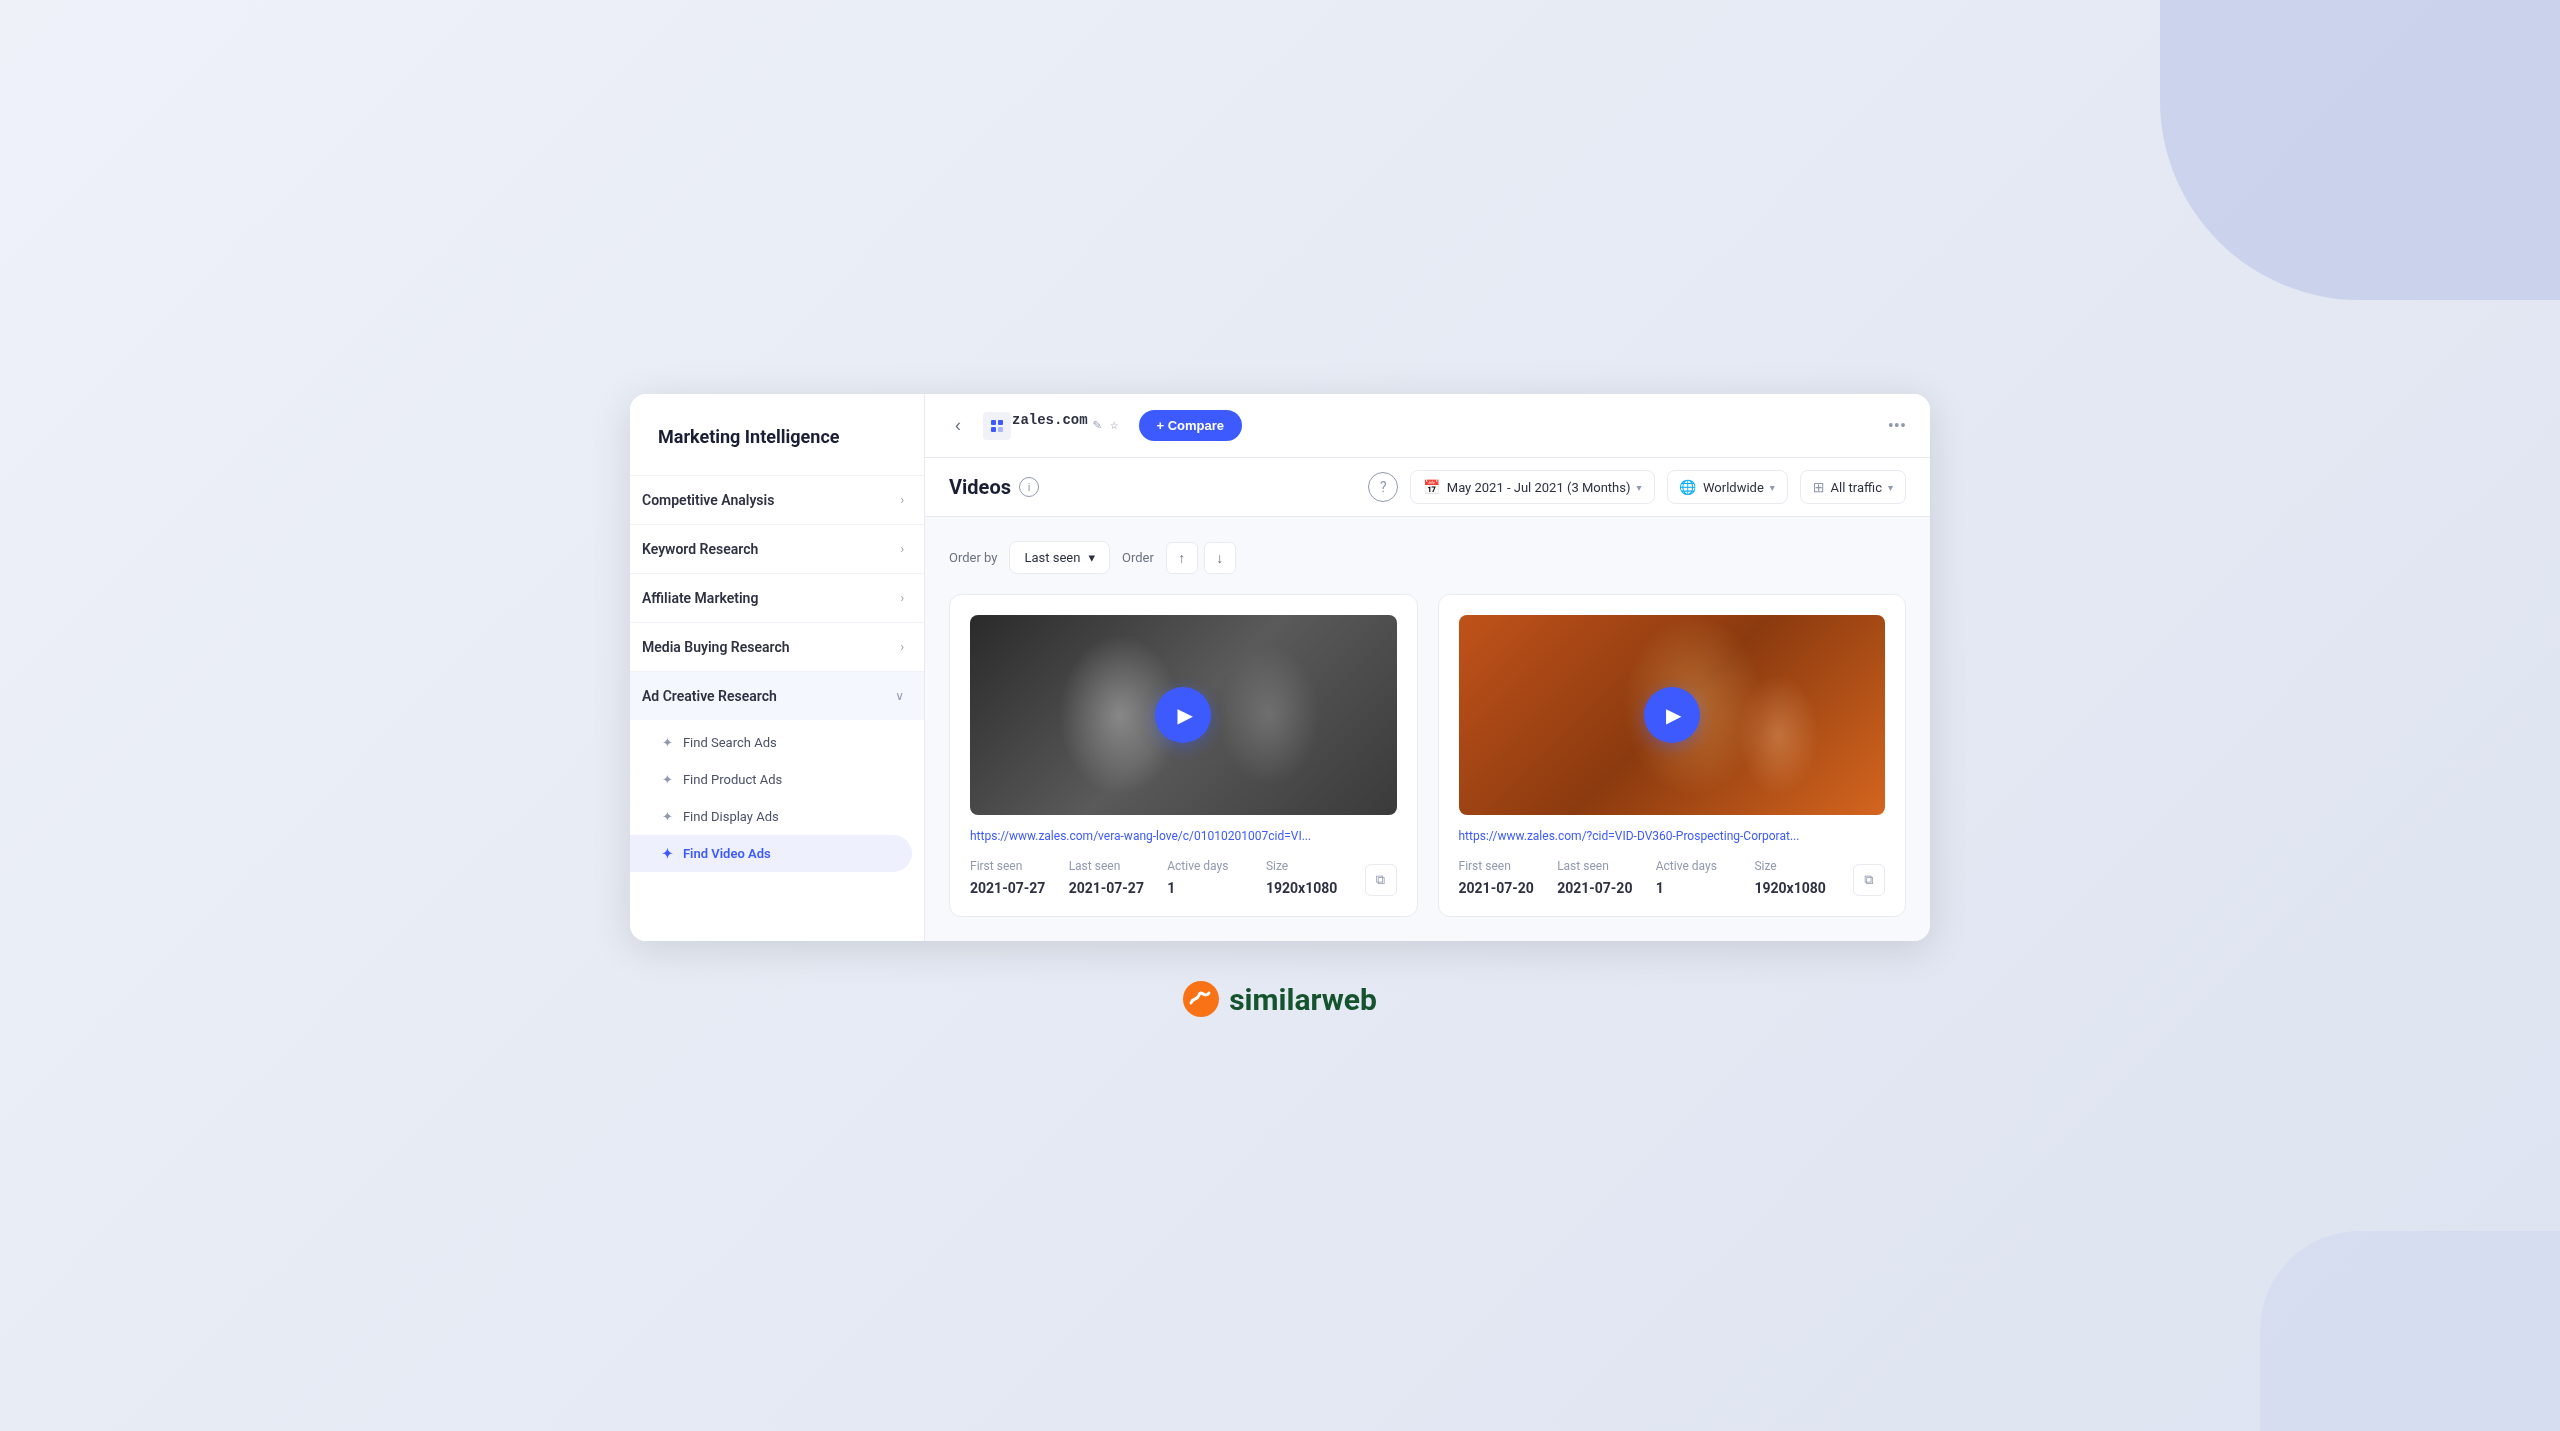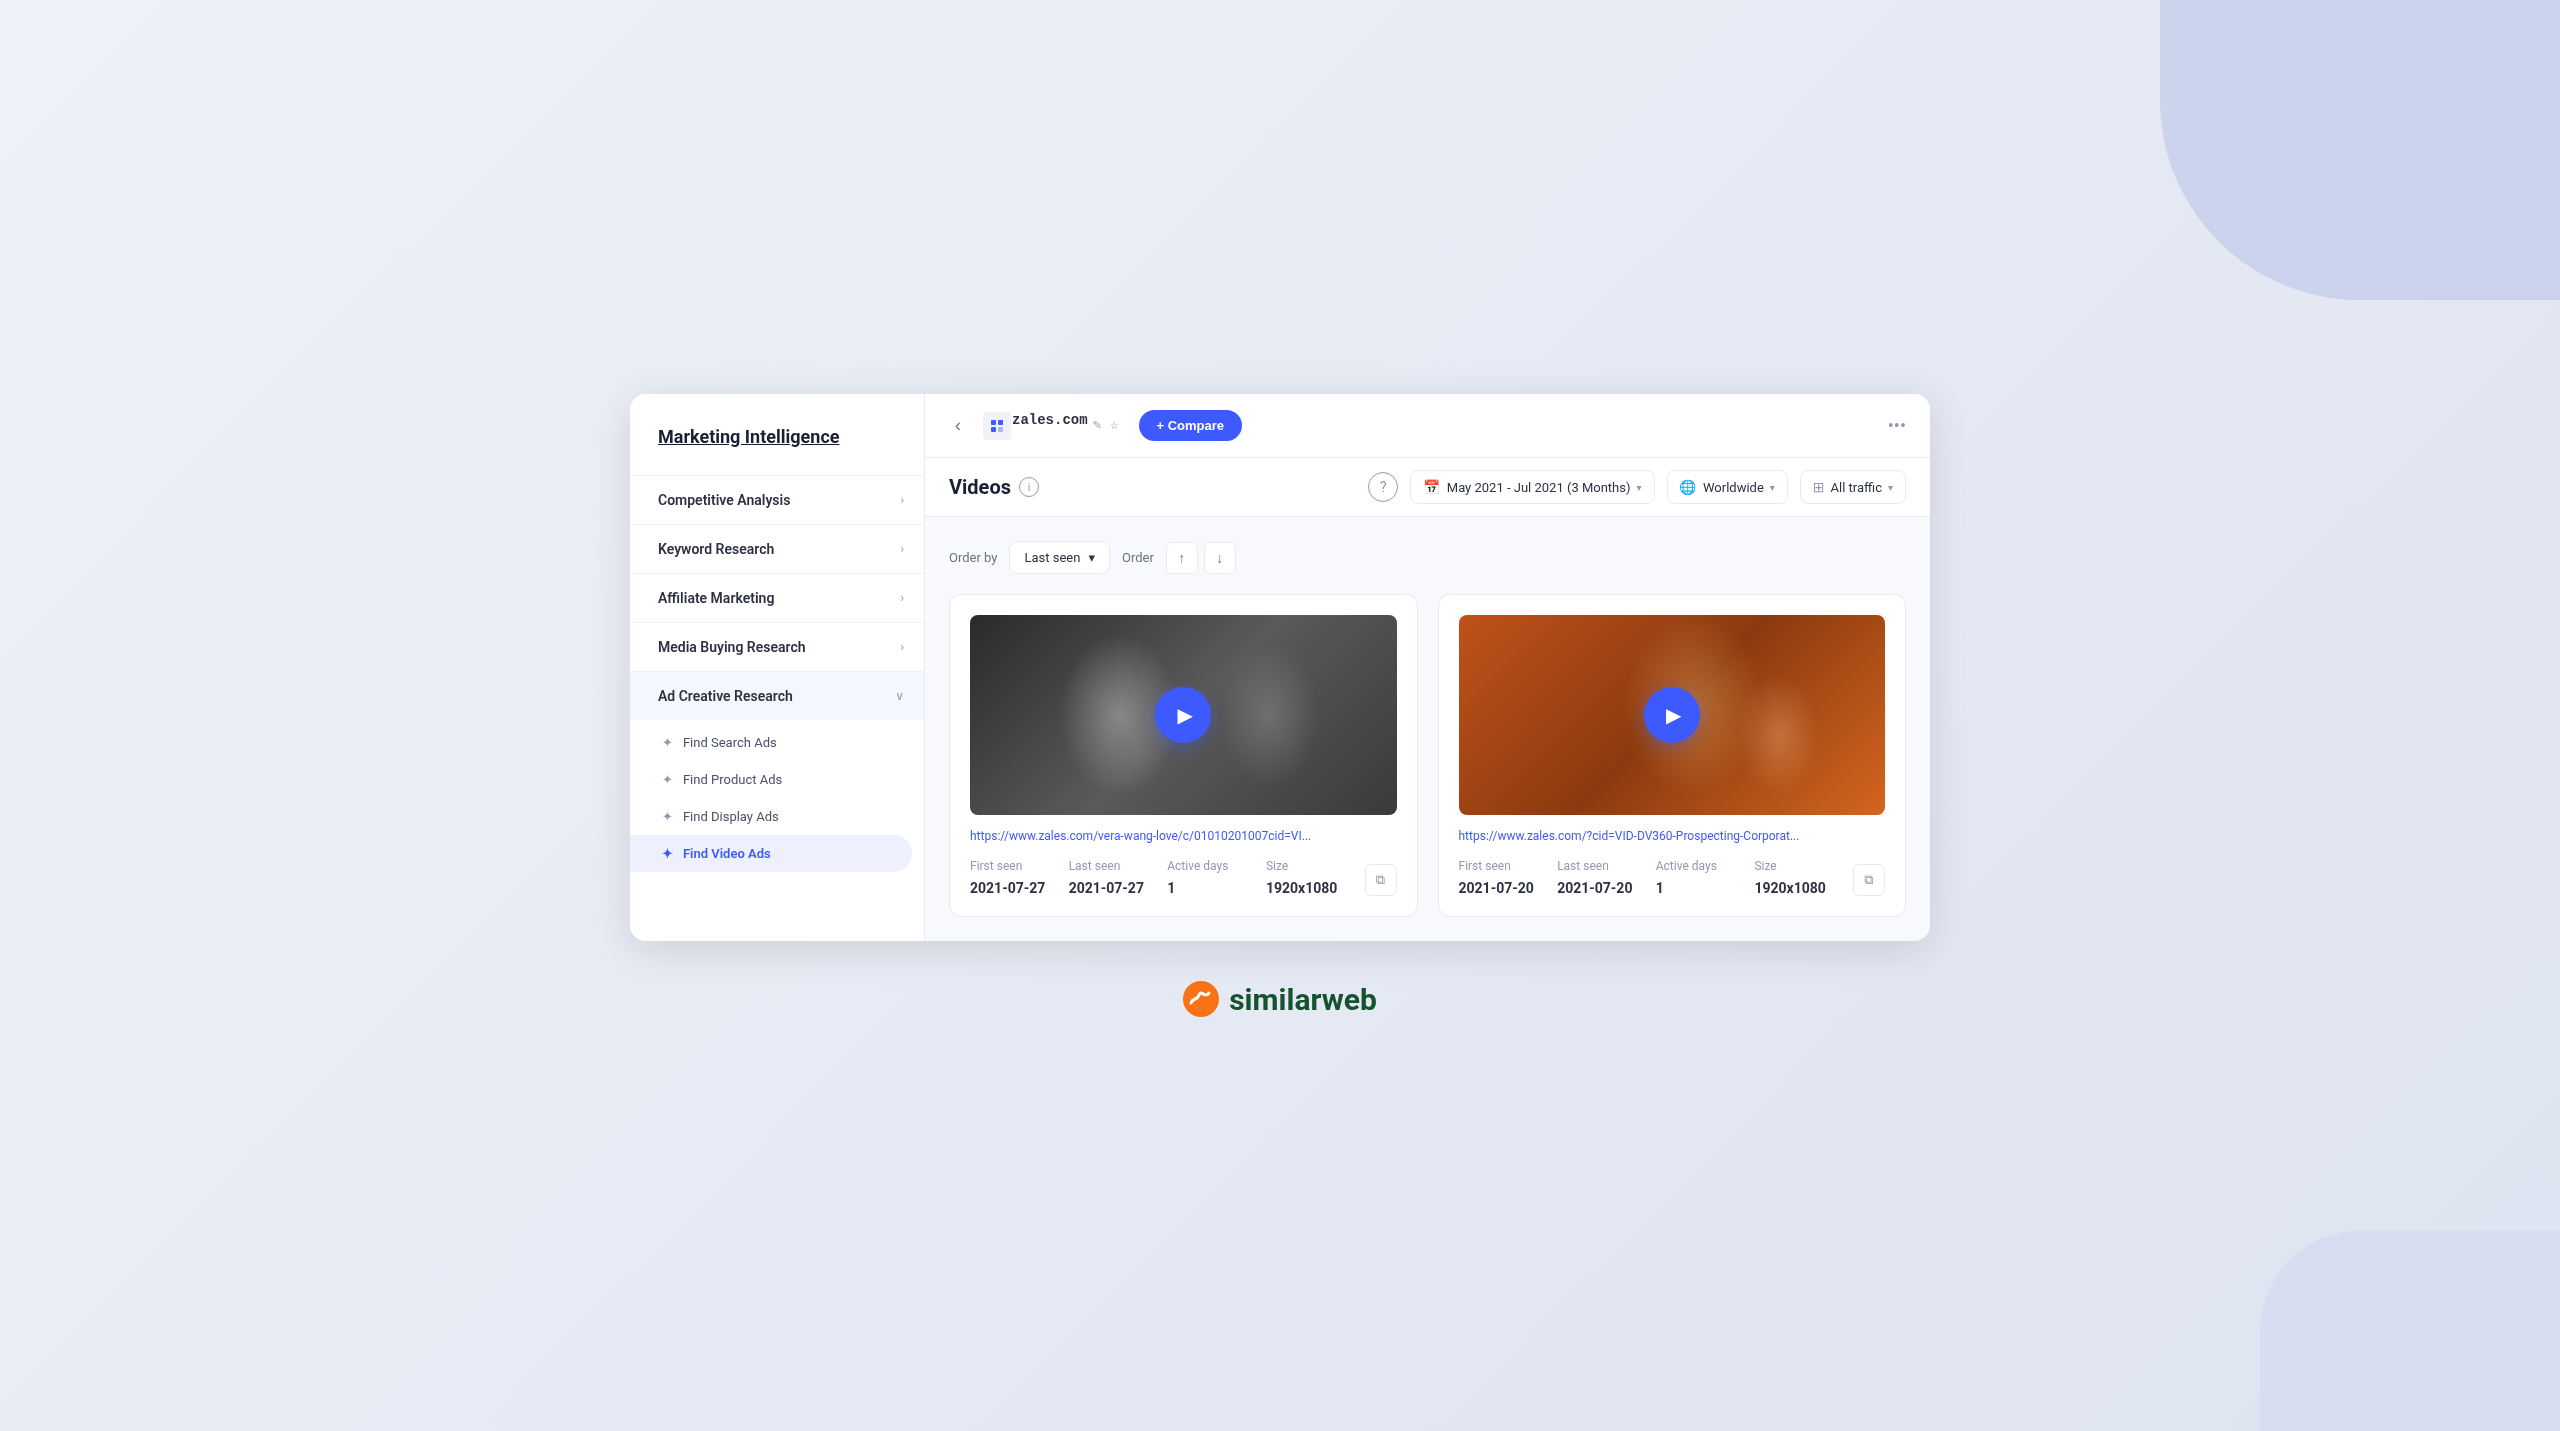--- a/index.html
+++ b/index.html
@@ -51,7 +51,6 @@
       font-weight: 700;
       color: #1a1f36;
       padding: 0 28px 28px 28px;
-      text-decoration: underline;
     }
 
     .sidebar-nav-item {

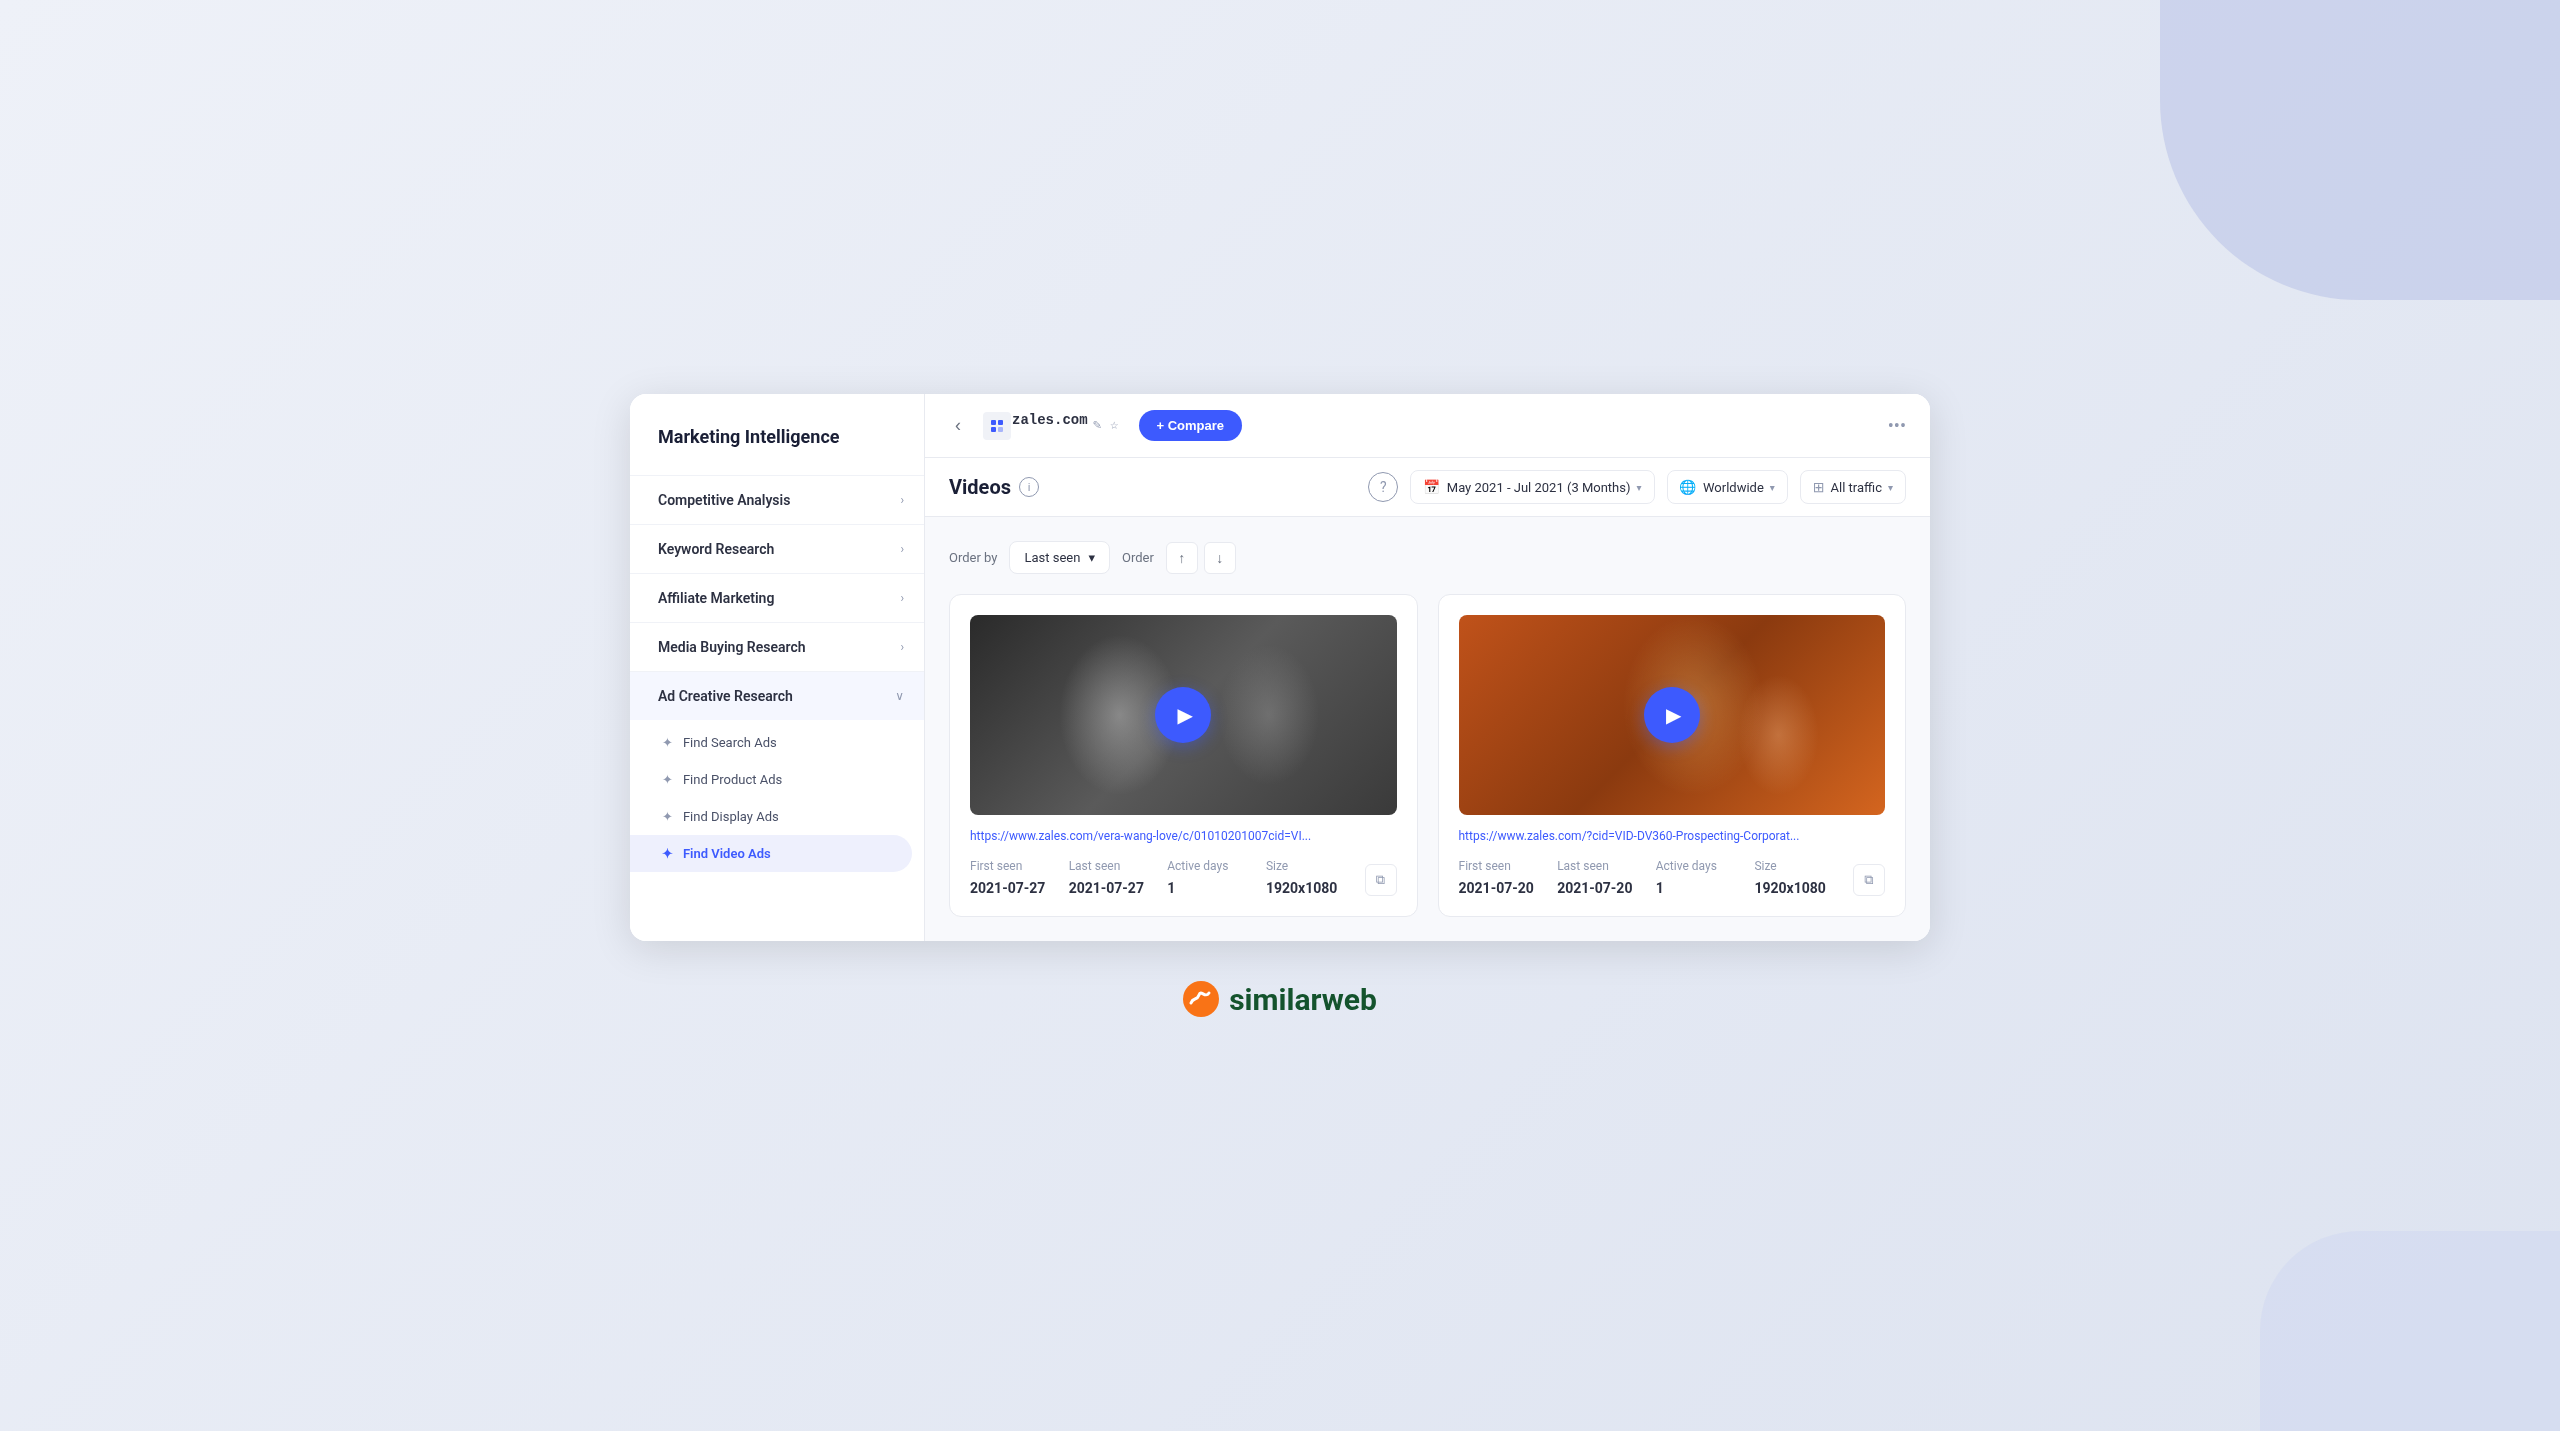--- a/index.html
+++ b/index.html
@@ -57,7 +57,7 @@
       display: flex;
       align-items: center;
       justify-content: space-between;
-      padding: 16px 20px 16px 28px;
+      padding: 16px 20px 16px 12px;
       cursor: pointer;
       border-top: 1px solid #f0f2f7;
     }

